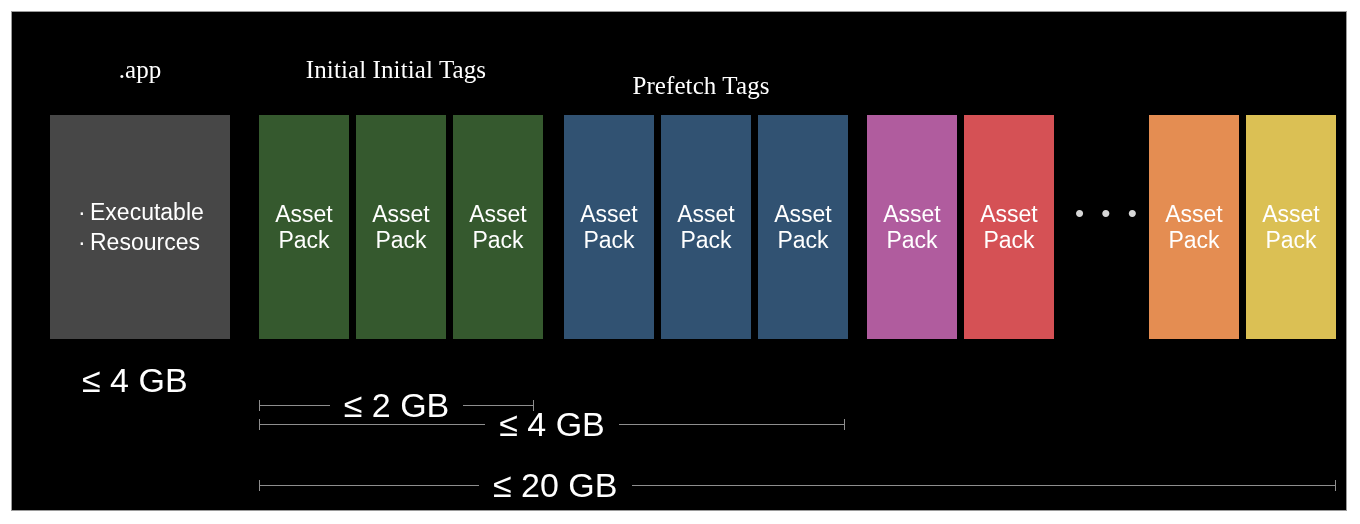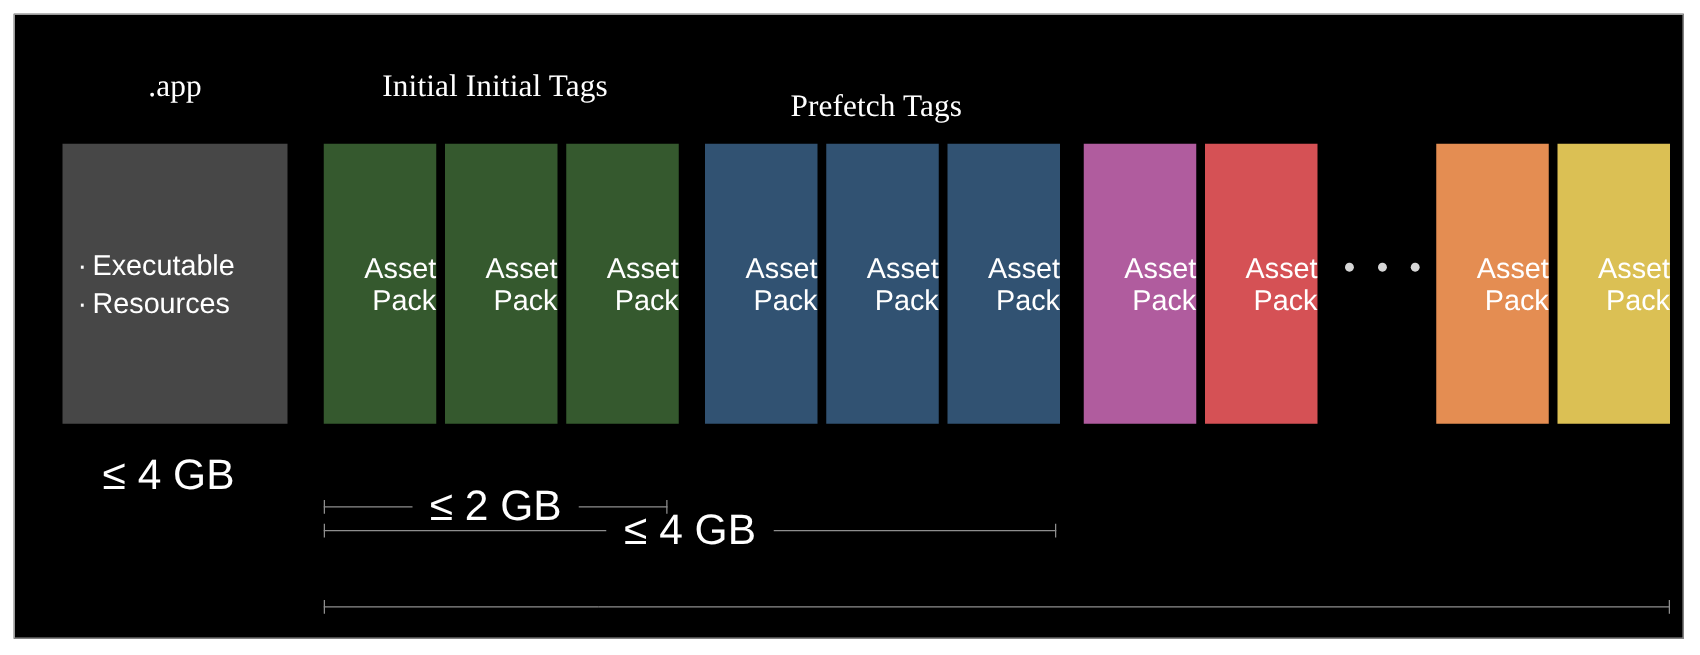--- a/index.html
+++ b/index.html
@@ -71,7 +71,7 @@
     right: 0;
     top: 50%;
     transform: translateY(-50%);
-    padding-left: 12px;
+    padding-left: 28px;
     color: #ffffff;
     font-size: 23px;
     line-height: 30px;

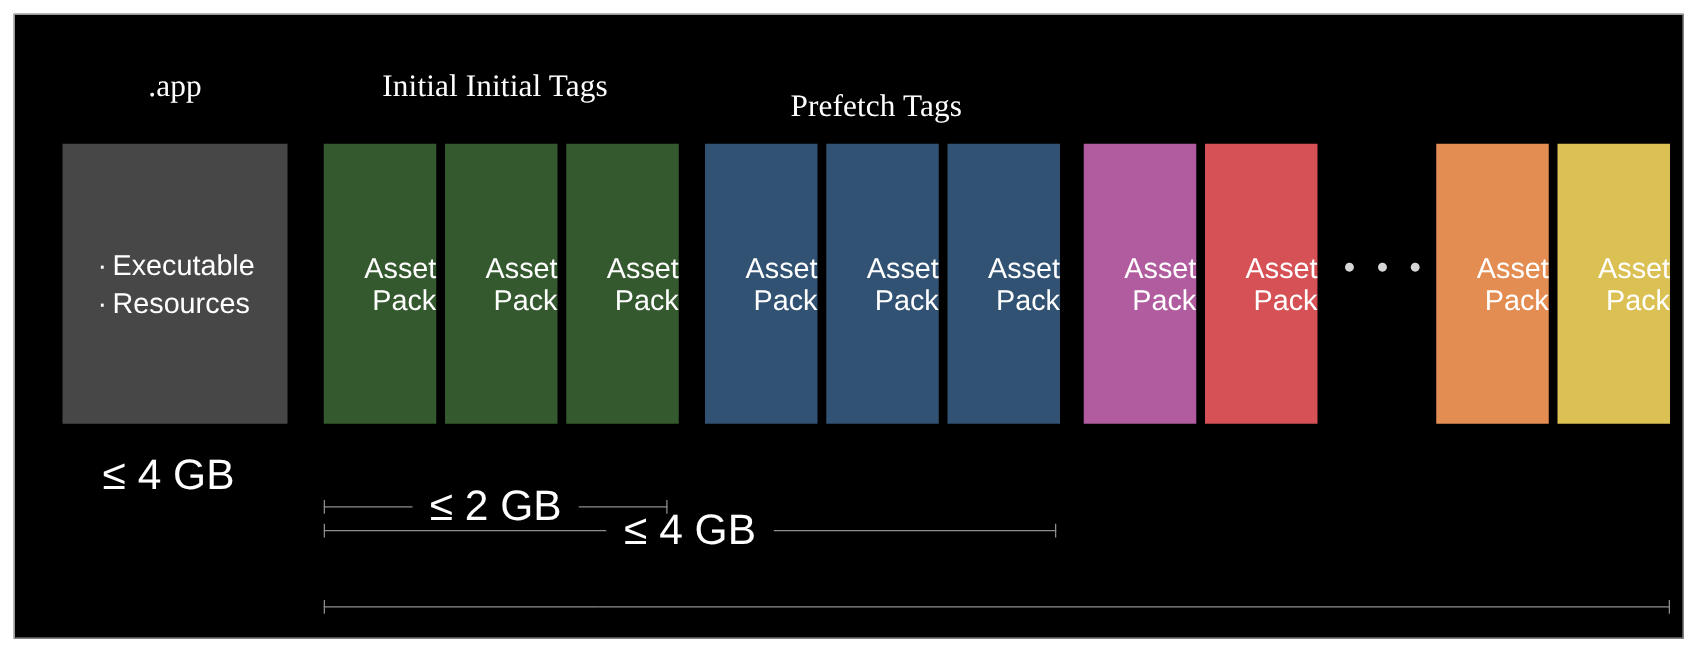--- a/index.html
+++ b/index.html
@@ -53,7 +53,7 @@
     right: 0;
     top: 50%;
     transform: translateY(-50%);
-    text-align: right;
+    text-align: center;
     color: #ffffff;
     font-size: 23px;
     line-height: 26px;

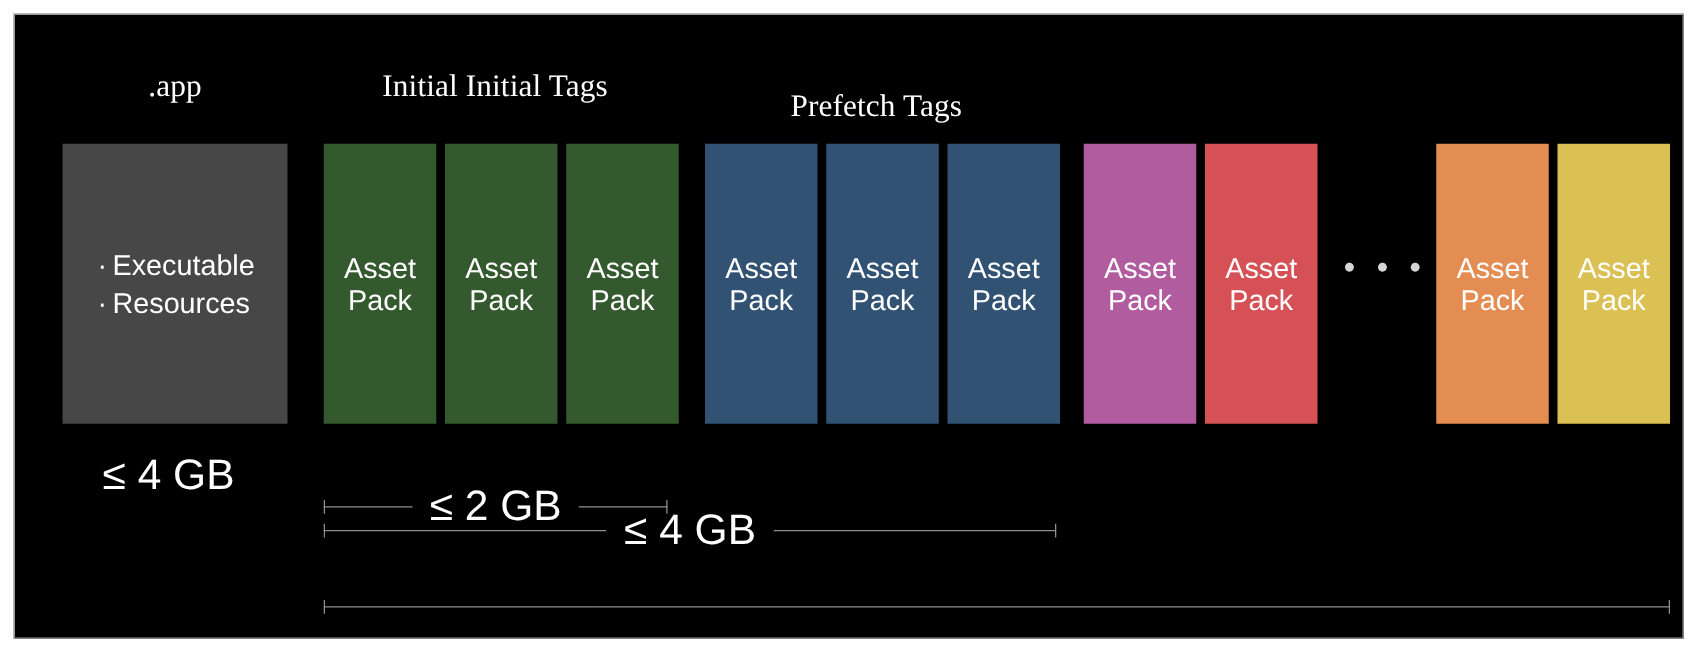--- a/index.html
+++ b/index.html
@@ -216,6 +216,7 @@
 
   <div class="measure" style="left:247px; top:456px; width:1077px;">
     <span class="rule has-cap-left" style="flex:0 0 220px;"></span>
+    <span class="mlabel">≤ 20 GB</span>
     <span class="rule has-cap-right"></span>
   </div>
 

